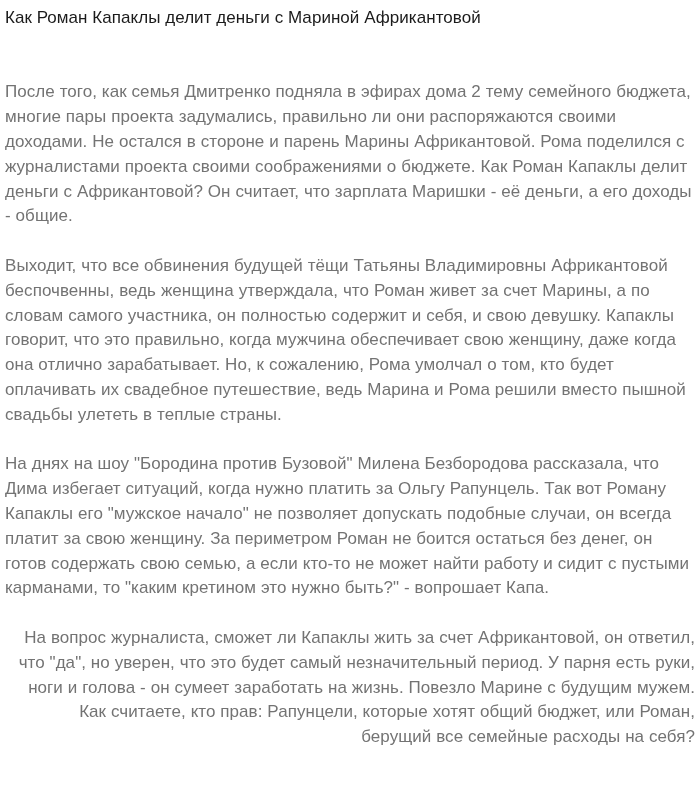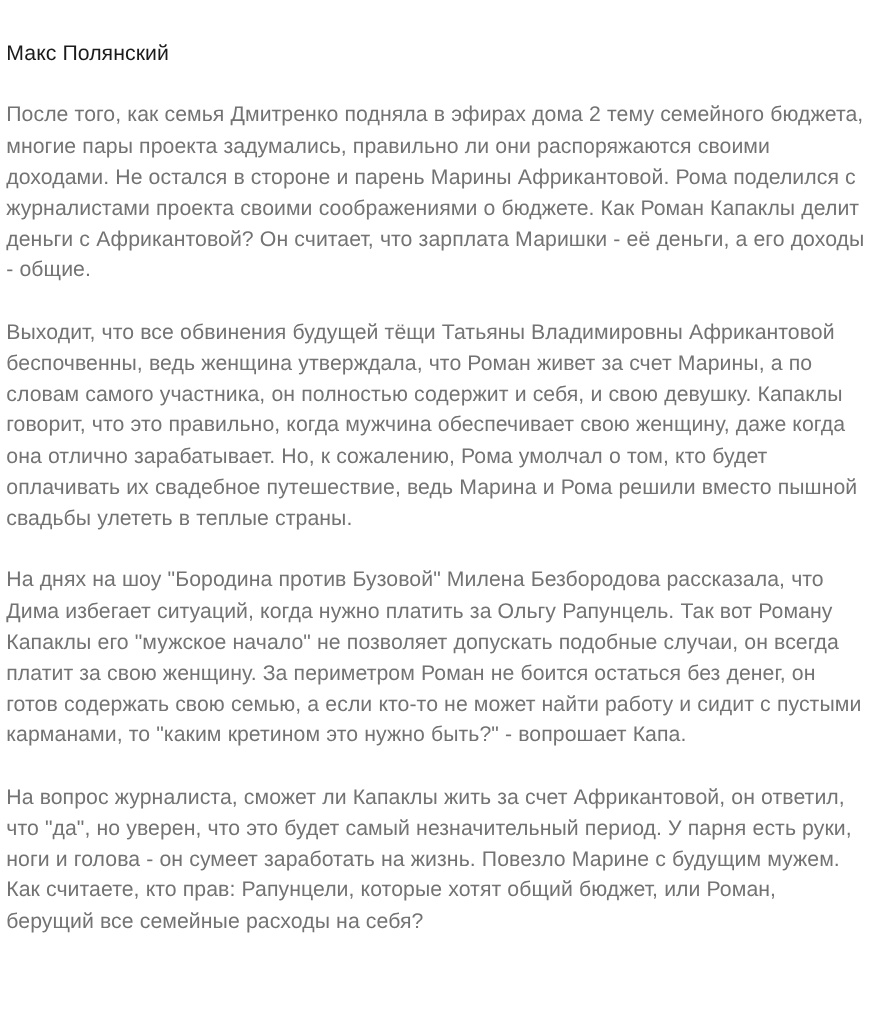--- a/index.html
+++ b/index.html
@@ -65,6 +65,7 @@
 
 <div class="page">
 
+  <h1 class="article-title">Как Роман Капаклы делит деньги с Мариной Африкантовой</h1>
 
   <div class="spacer-line"></div>
 

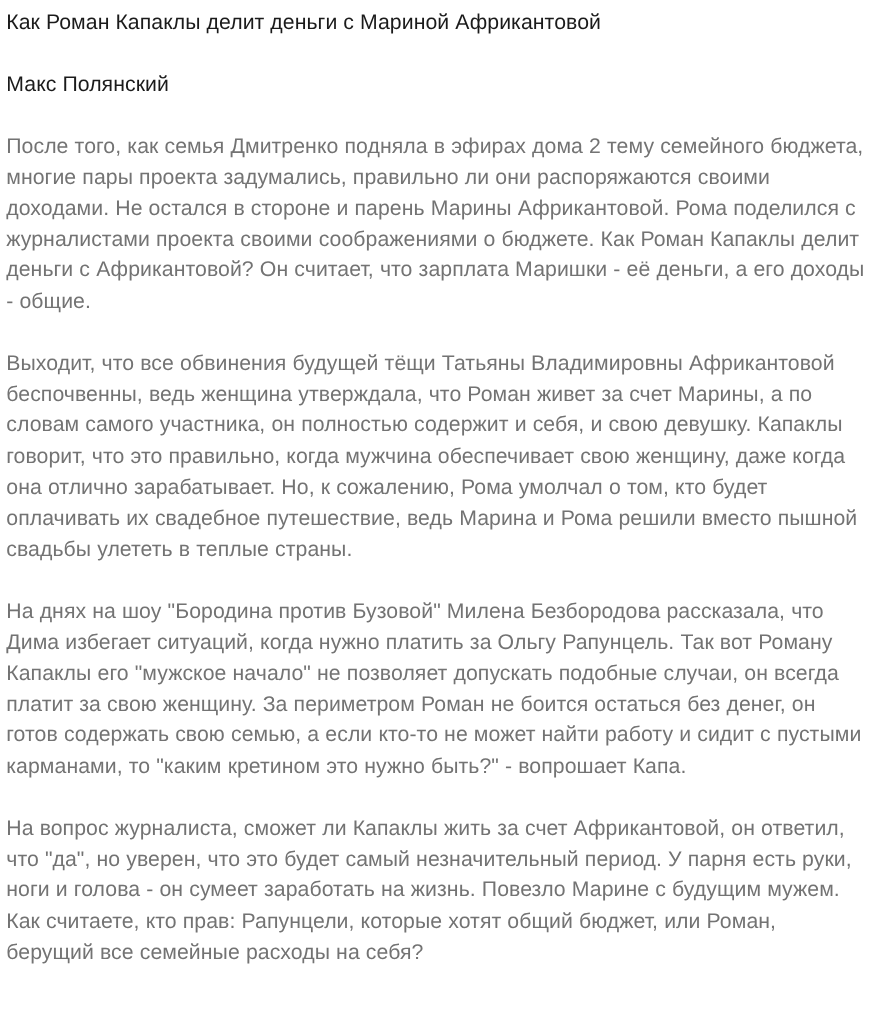--- a/index.html
+++ b/index.html
@@ -69,7 +69,6 @@
 
   <div class="spacer-line"></div>
 
-  <div class="byline">Макс Полянский</div>
 
   <div class="spacer-line"></div>
 

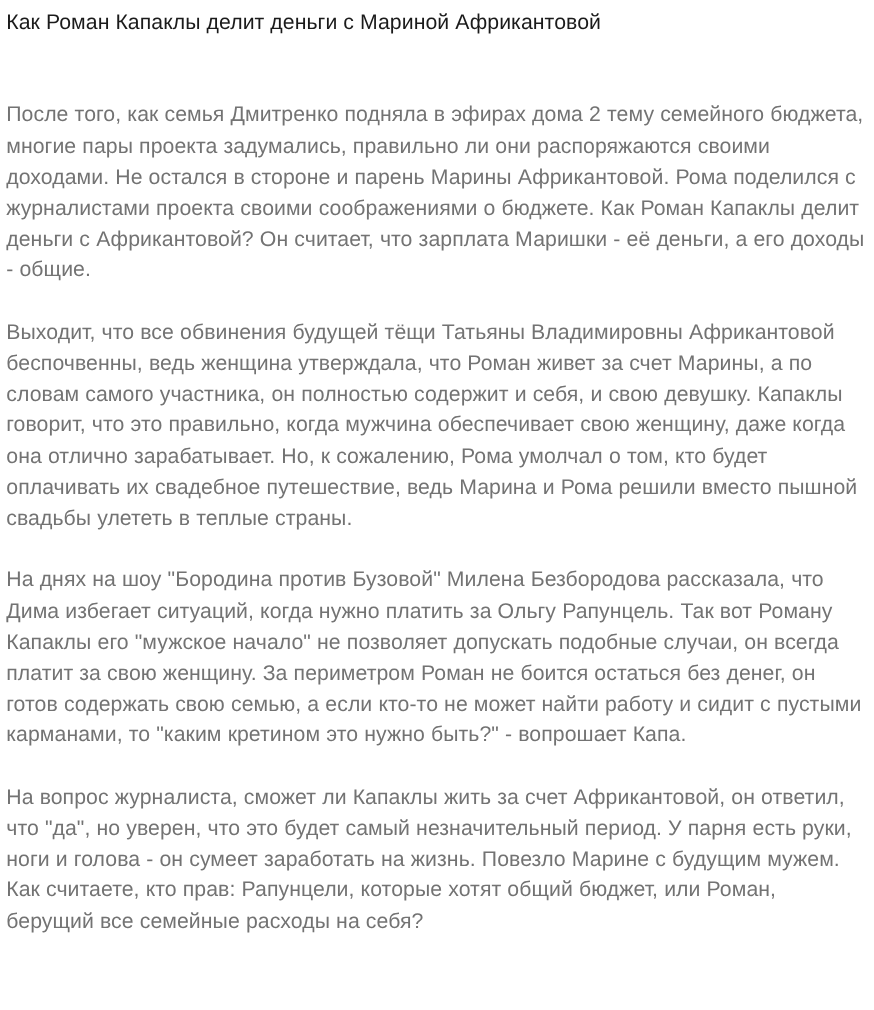--- a/index.html
+++ b/index.html
@@ -58,6 +58,7 @@
   }
   .body-copy p:last-child {
     margin-bottom: 0;
+    text-align: right;
   }
 </style>
 </head>

